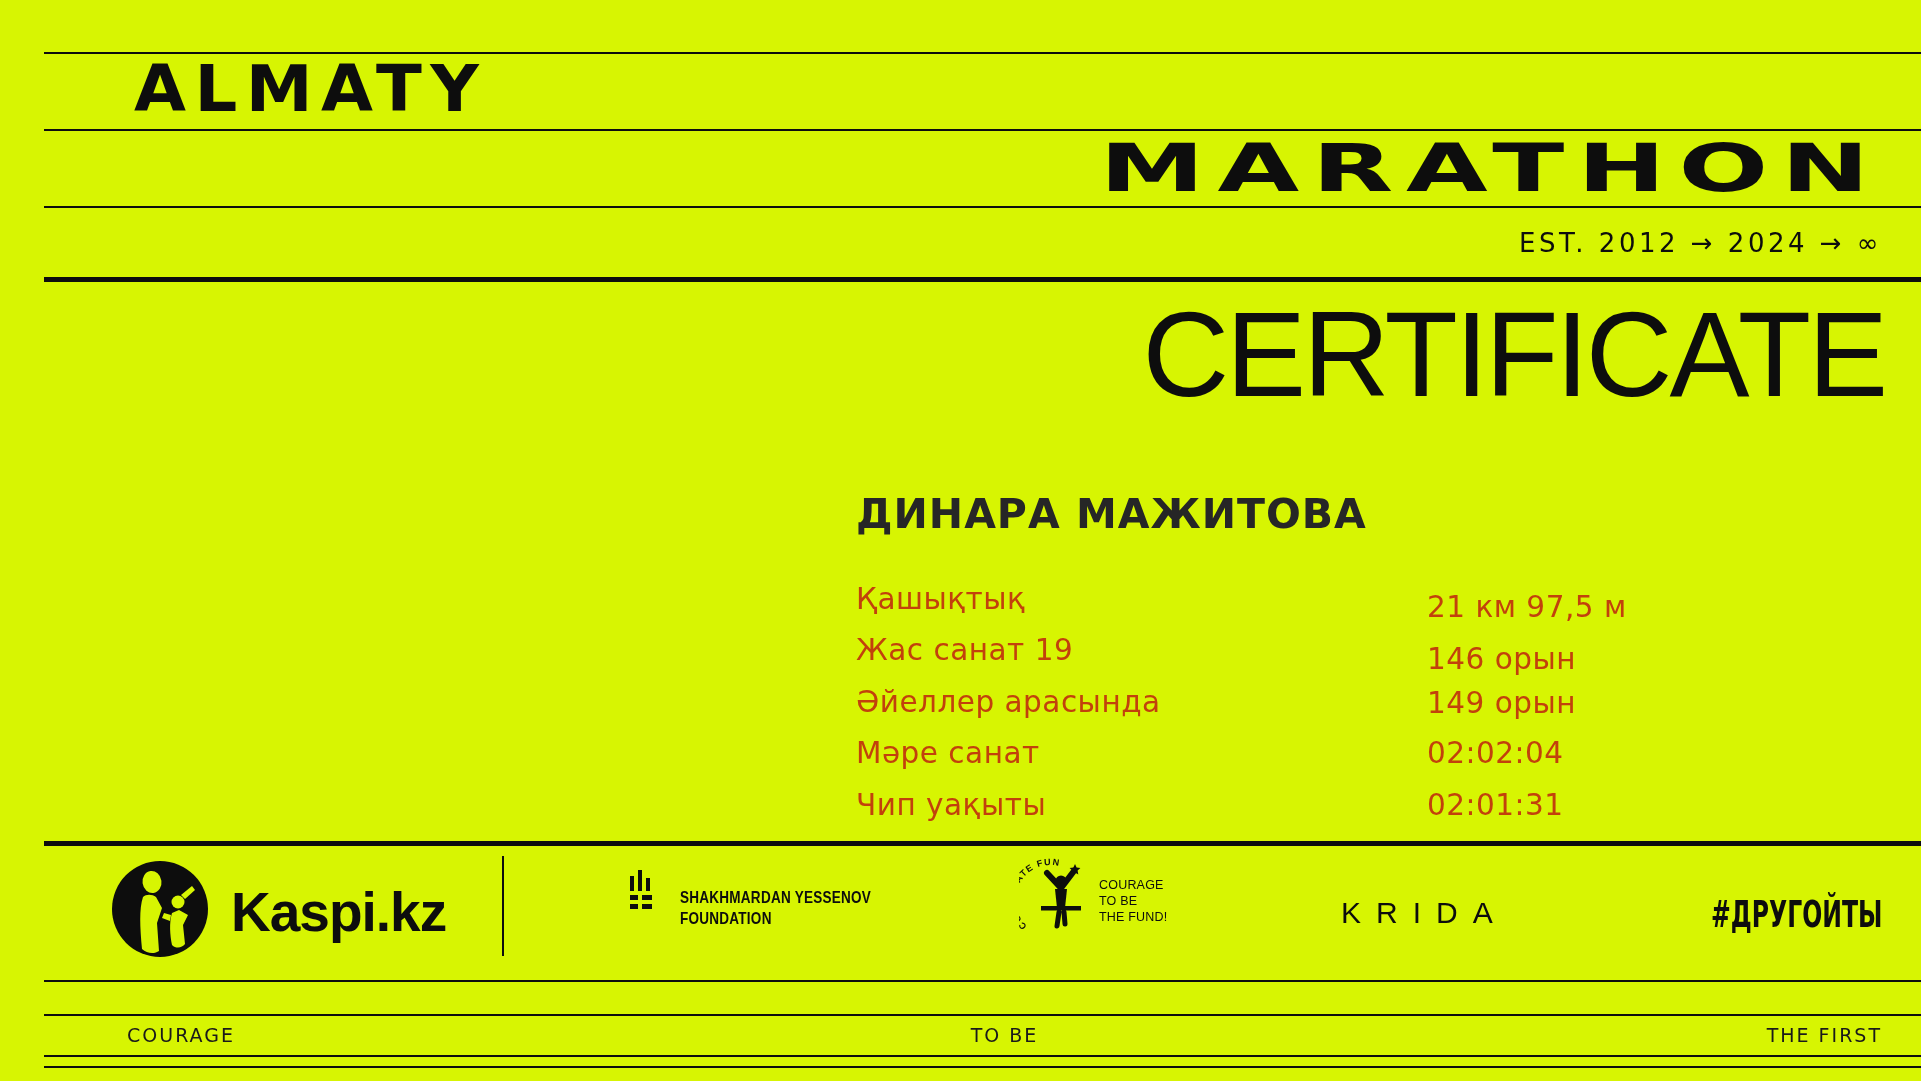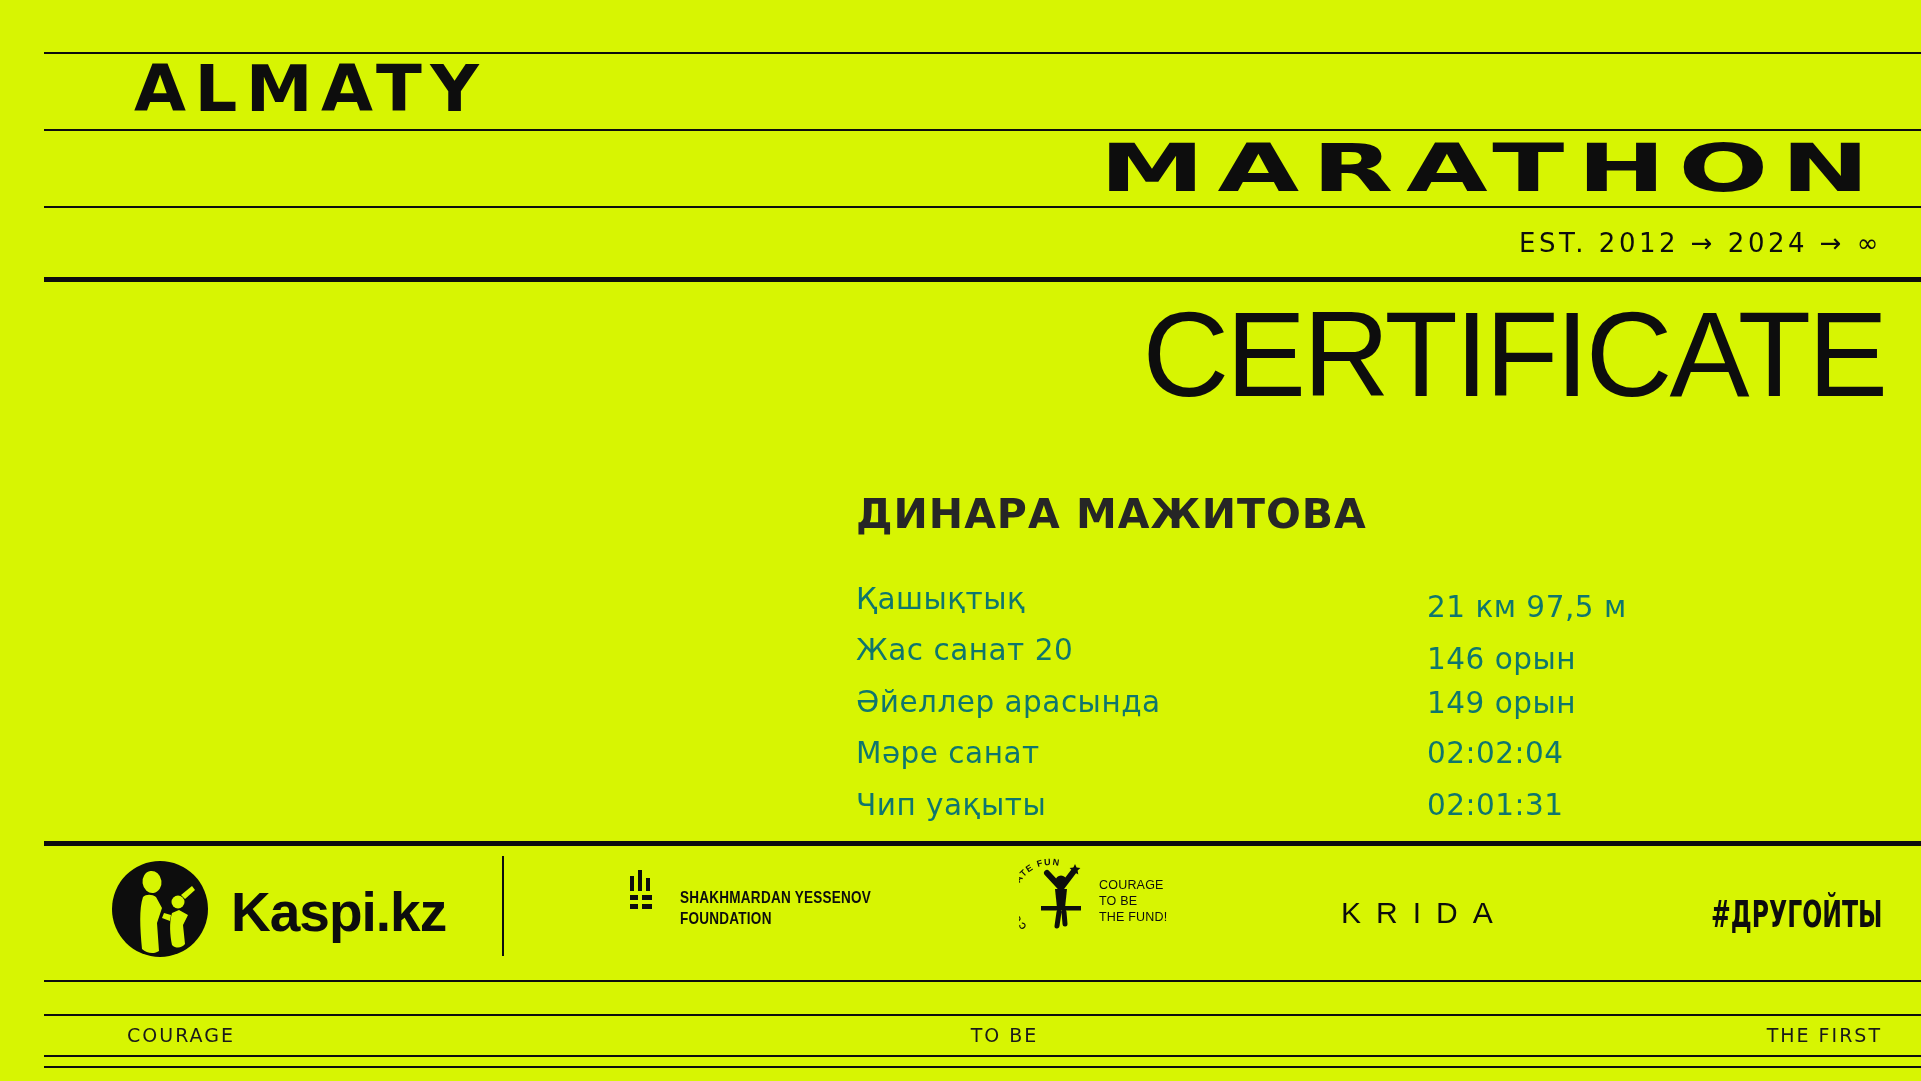--- a/index.html
+++ b/index.html
@@ -40,7 +40,7 @@
     font-size:41px;font-weight:700;letter-spacing:1px;color:#262626;white-space:nowrap;
   }
   .row-label,.row-value{
-    position:absolute;font-size:29.5px;color:#0f766e;white-space:nowrap;letter-spacing:0.5px;
+    position:absolute;font-size:29.5px;color:#c2410c;white-space:nowrap;letter-spacing:0.5px;
   }
   .row-label{left:812px;}
   .row-value{left:1383px;}

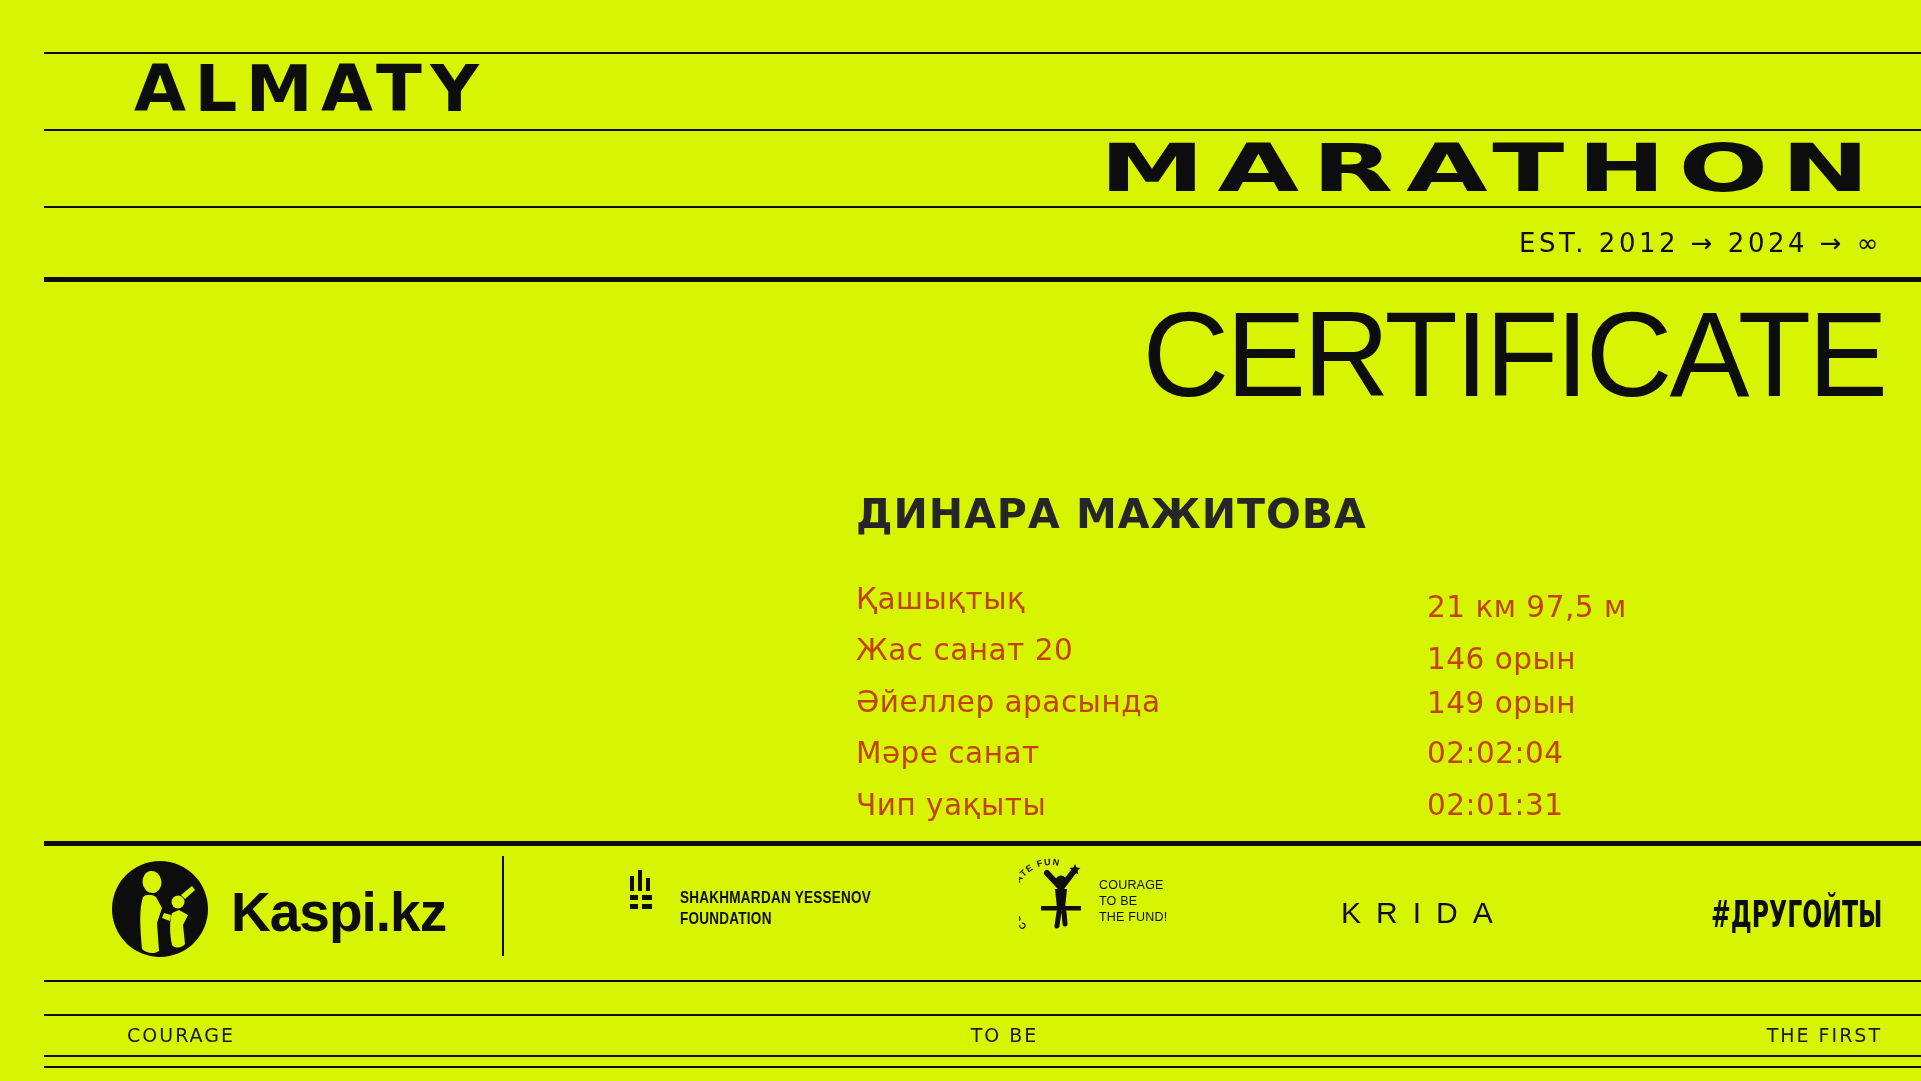--- a/index.html
+++ b/index.html
@@ -113,7 +113,7 @@
   <div class="row-label" style="top:582px">Қашықтық</div>
   <div class="row-value" style="top:590px">21 км 97,5 м</div>
 
-  <div class="row-label" style="top:633px">Жас санат 20</div>
+  <div class="row-label" style="top:633px">Жас санат 19</div>
   <div class="row-value" style="top:642px">146 орын</div>
 
   <div class="row-label" style="top:685px">Әйеллер арасында</div>

